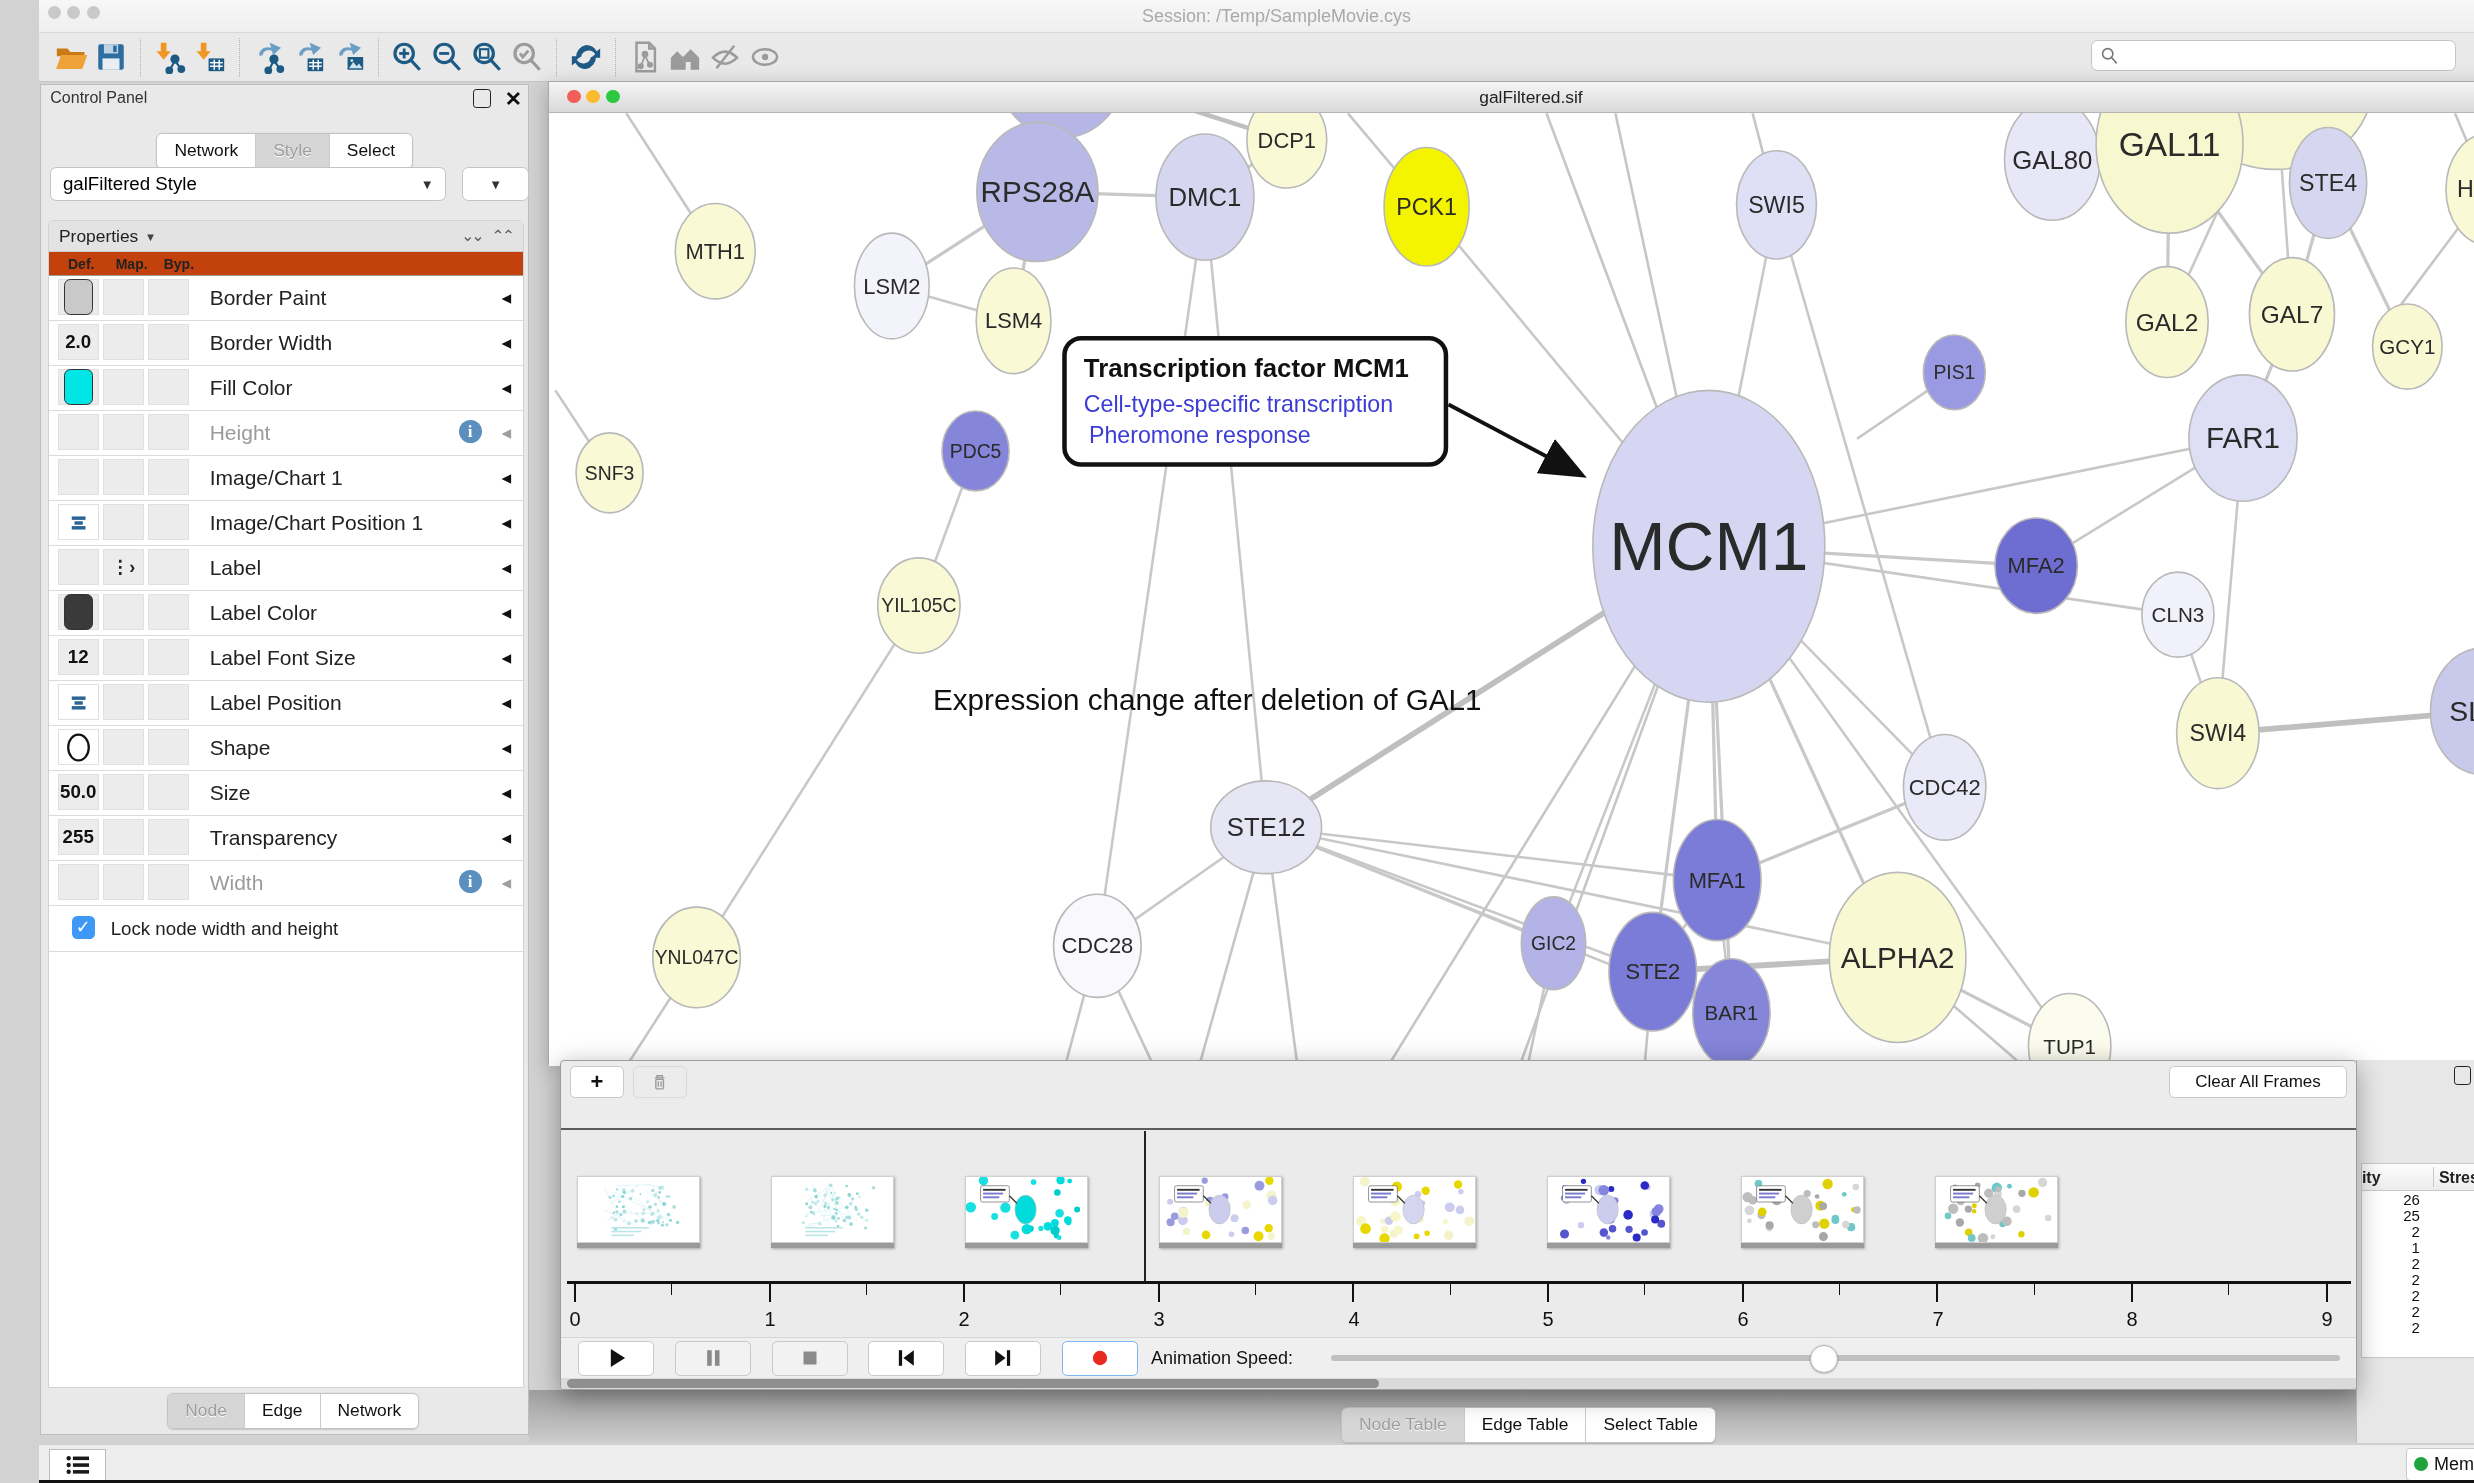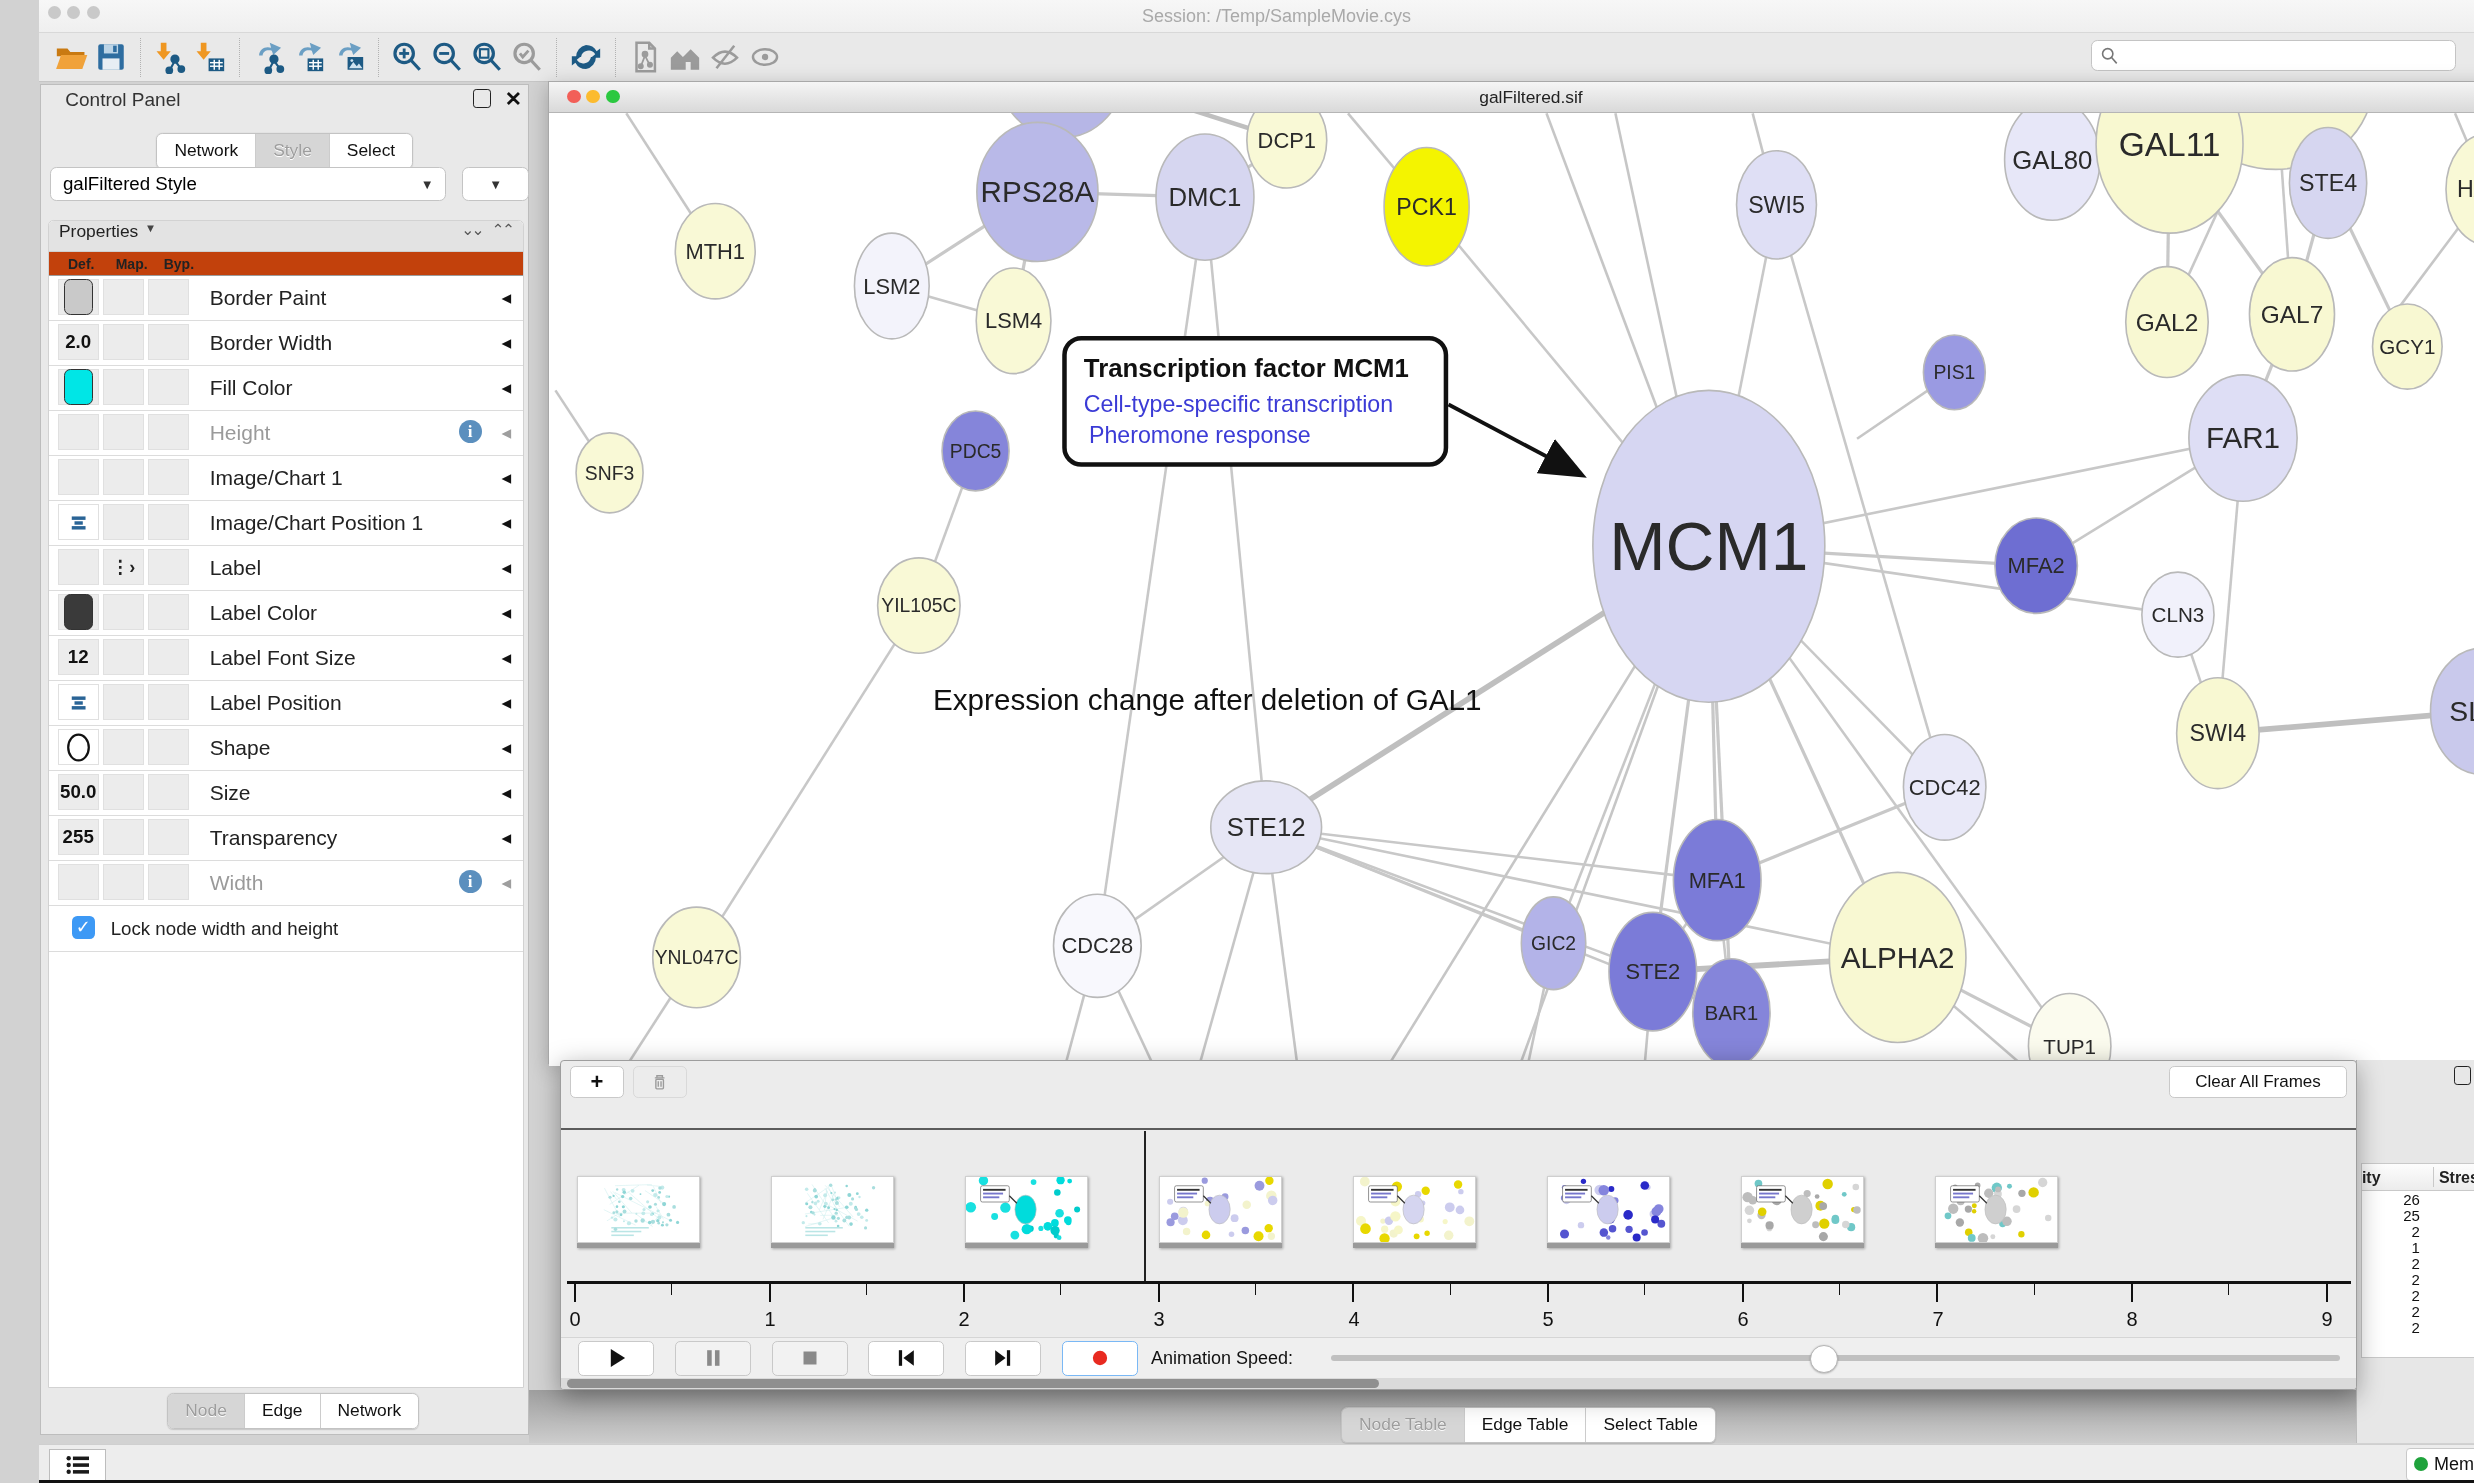--- a/index.html
+++ b/index.html
@@ -20,7 +20,7 @@
   #searchbox svg{width:19.3px;height:19.3px;margin-right:5.2px;}
   
   #control-panel{left:1.3px;top:84px;width:489px;height:1351px;background:#e9e9e9;border:0.6px solid #bdbdbd;box-sizing:border-box;}
-  #cp-title{position:absolute;left:24px;top:3.9px;font-size:19px;color:#333;}
+  #cp-title{position:absolute;left:9px;top:3.9px;font-size:16px;color:#333;}
   .win-icons{position:absolute;right:6.4px;top:3.9px;display:flex;gap:14px;align-items:center;}
   .float-glyph{width:15.5px;height:17px;border:1.9px solid #222;border-radius:3.2px;}
   .close-glyph{font-size:20.6px;font-weight:bold;color:#111;line-height:17px;}

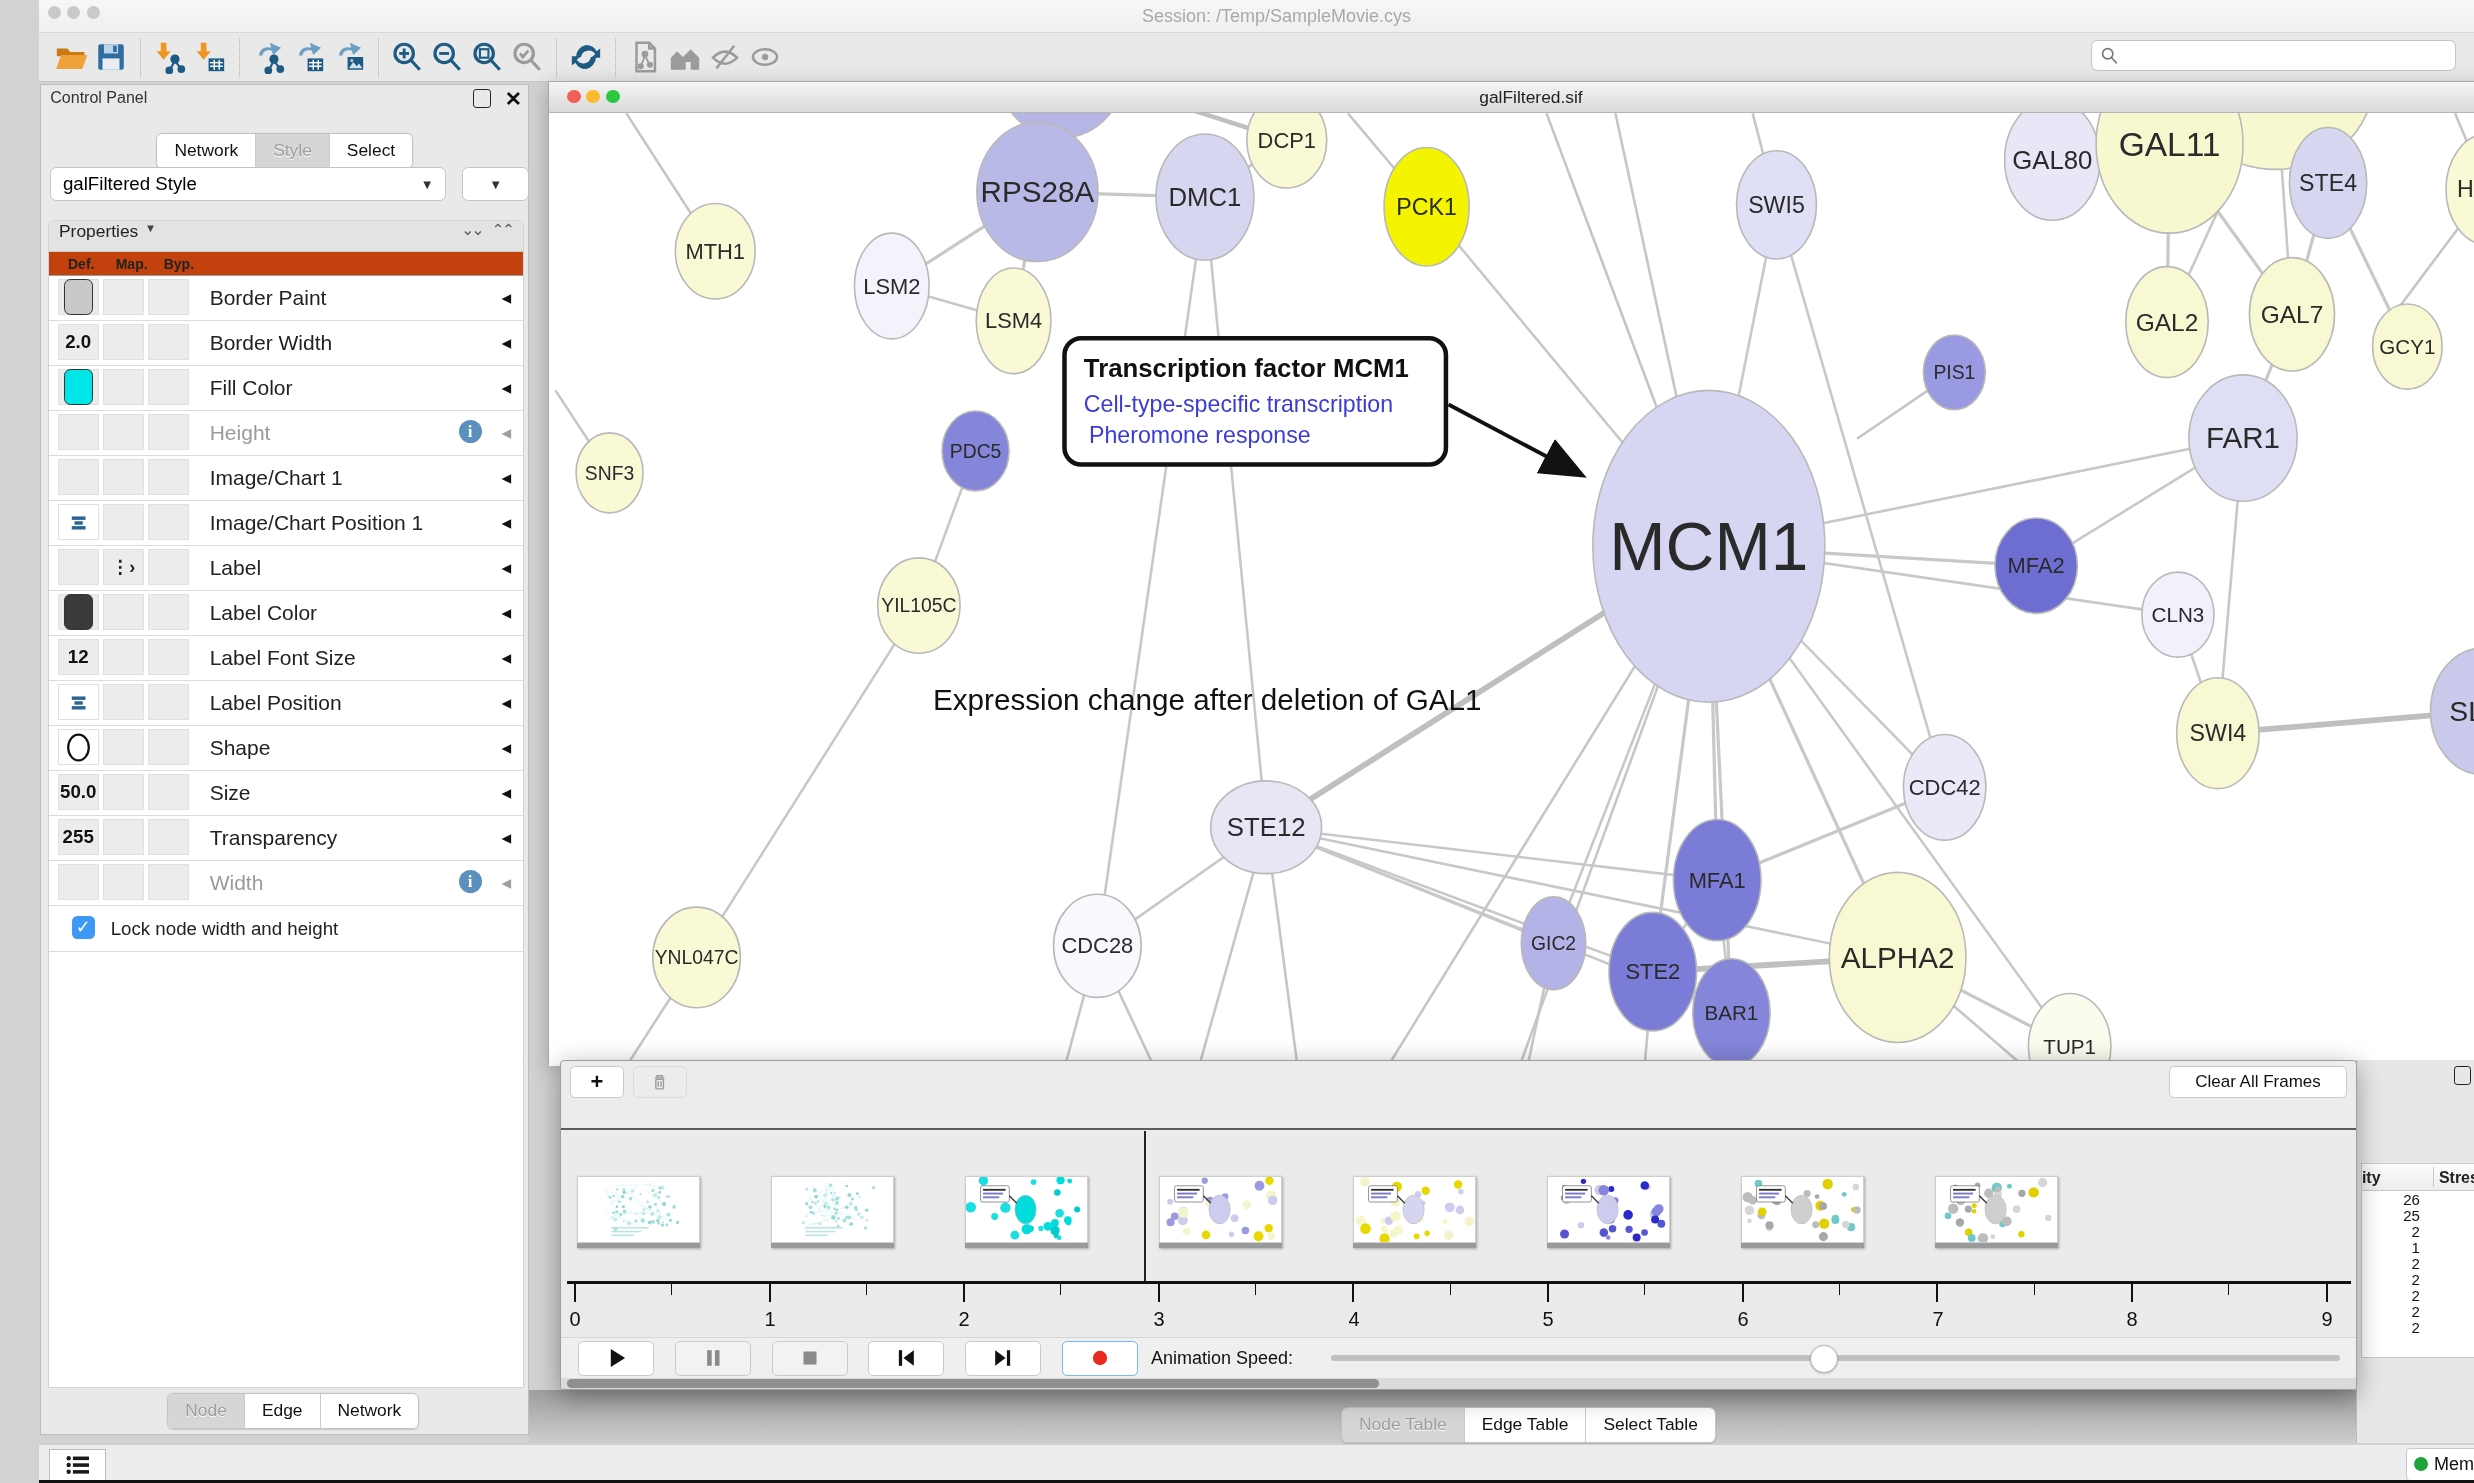--- a/index.html
+++ b/index.html
@@ -35,7 +35,7 @@
   #style-combo-btn{position:absolute;left:412px;top:0;width:67px;justify-content:center;font-size:14px;}
   .combo-arrow{font-size:13px;color:#333;}
   #props{position:absolute;left:6.4px;top:135px;width:476px;height:1168px;background:#fff;border:0.6px solid #d2d2d2;border-radius:5.2px 5.2px 0 0;box-sizing:border-box;overflow:hidden;}
-  #props-header{height:30px;background:#e3e3e3;display:flex;padding:0 10.3px;font-size:17.4px;color:#222;border-bottom:0.6px solid #cfcfcf;}
+  #props-header{height:30px;background:#e3e3e3;display:flex;align-items:center;padding:0 10.3px;font-size:17.4px;color:#222;border-bottom:0.6px solid #cfcfcf;}
   #props-header .spacer{flex:1;}
   #props-colhdr{height:23px;background:#c2410c;border-bottom:1.3px solid #9c9c9c;position:relative;font-size:14px;font-weight:bold;color:#222;}
   #props-colhdr span{position:absolute;top:3.9px;}

